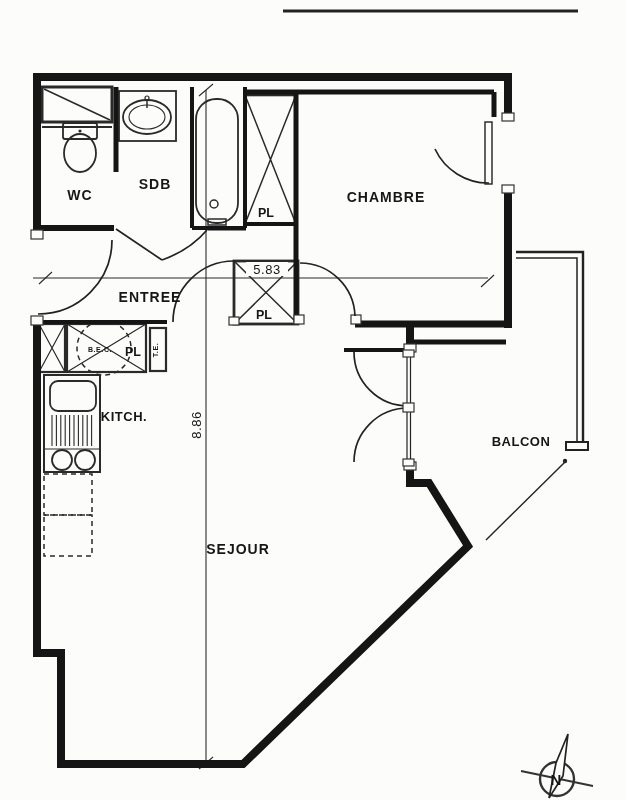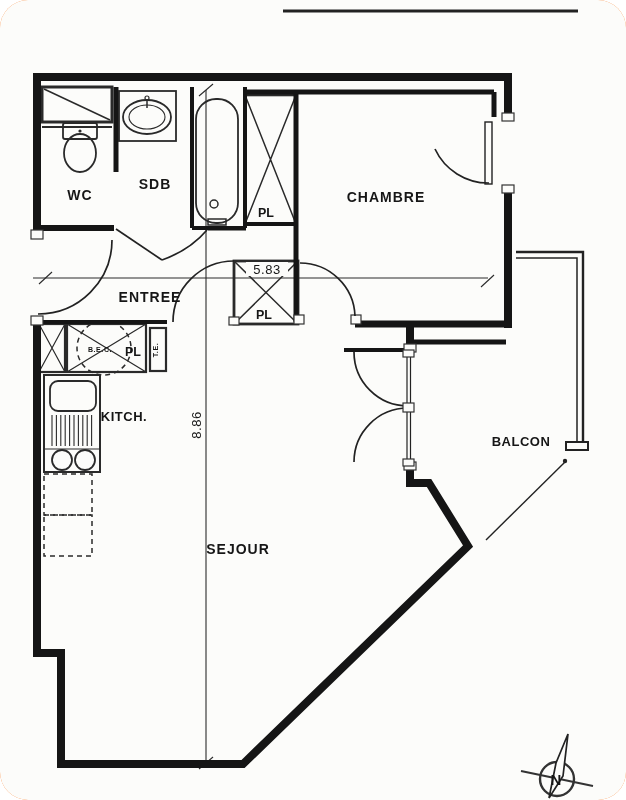--- a/index.html
+++ b/index.html
@@ -3,7 +3,7 @@
 <meta charset="utf-8">
 <style>
   html,body{margin:0;padding:0;background:#fff;}
-  .page{width:626px;height:800px;background:#f97316;position:relative;overflow:hidden;border-radius:28px;}
+  .page{width:626px;height:800px;background:#f97316;position:relative;overflow:hidden;}
   svg{display:block;}
   text{font-family:"Liberation Sans", sans-serif;fill:#161616;}
   .room-label{font-weight:bold;font-size:14px;letter-spacing:1px;}

